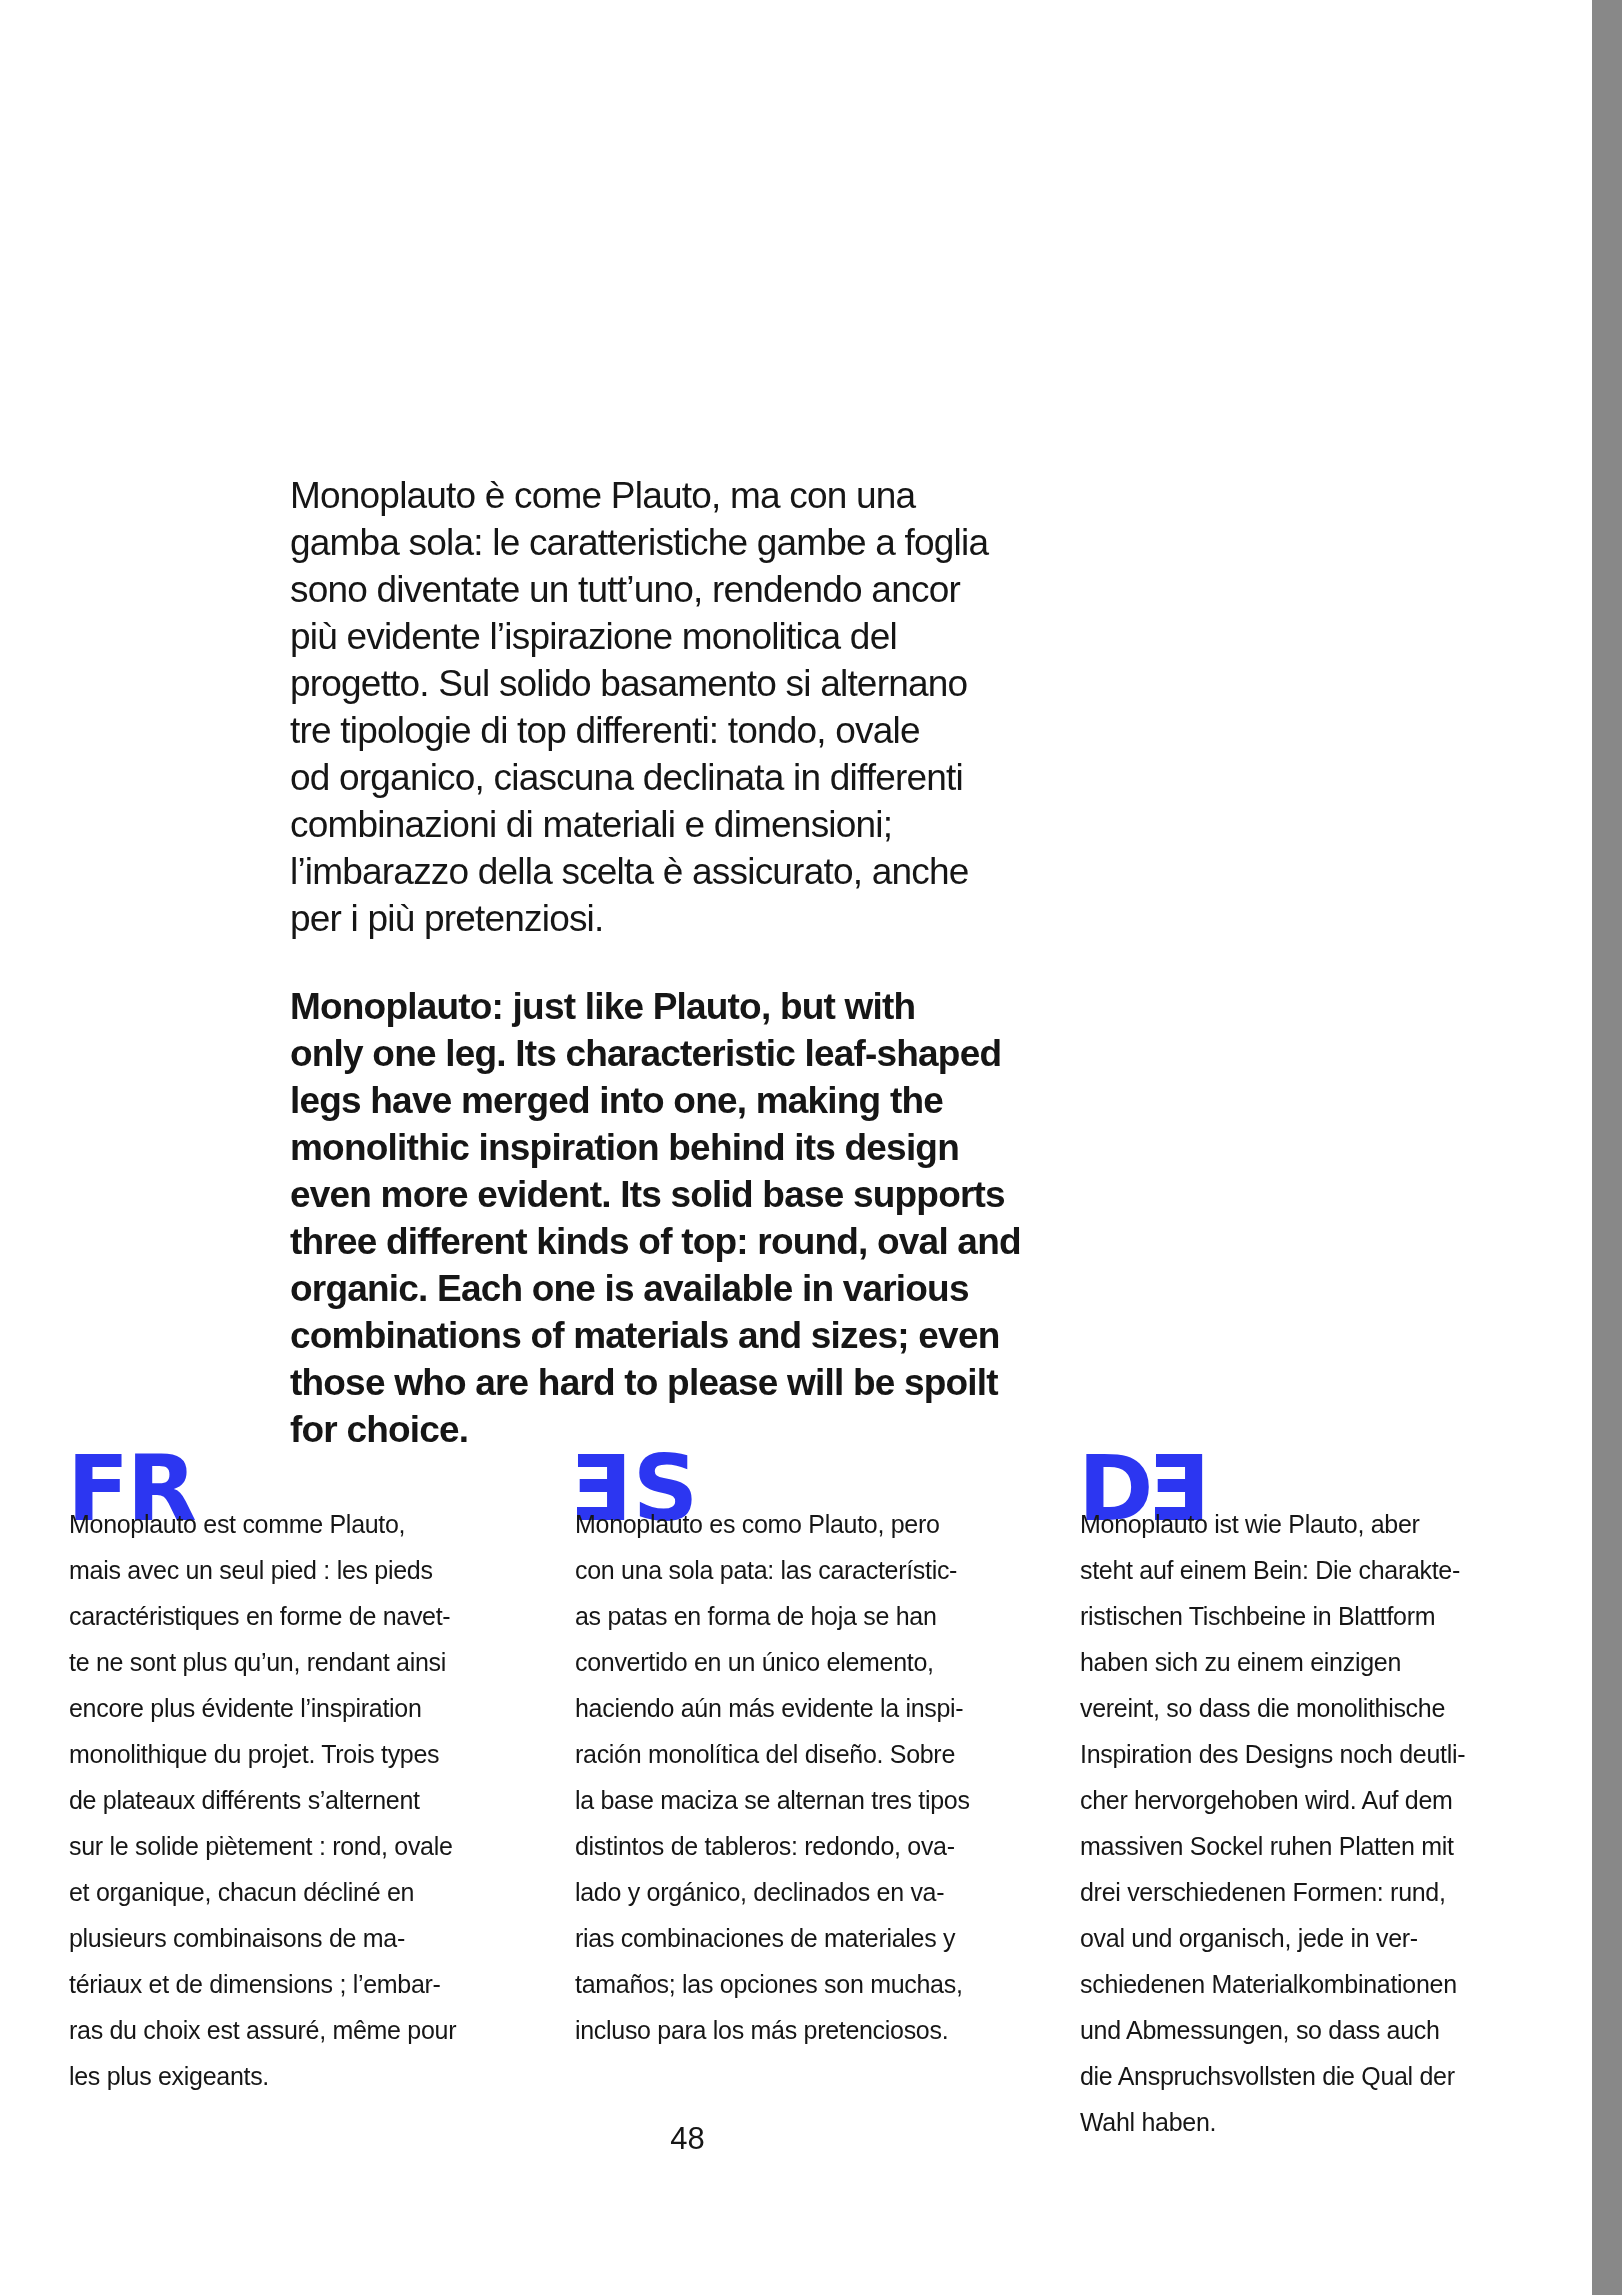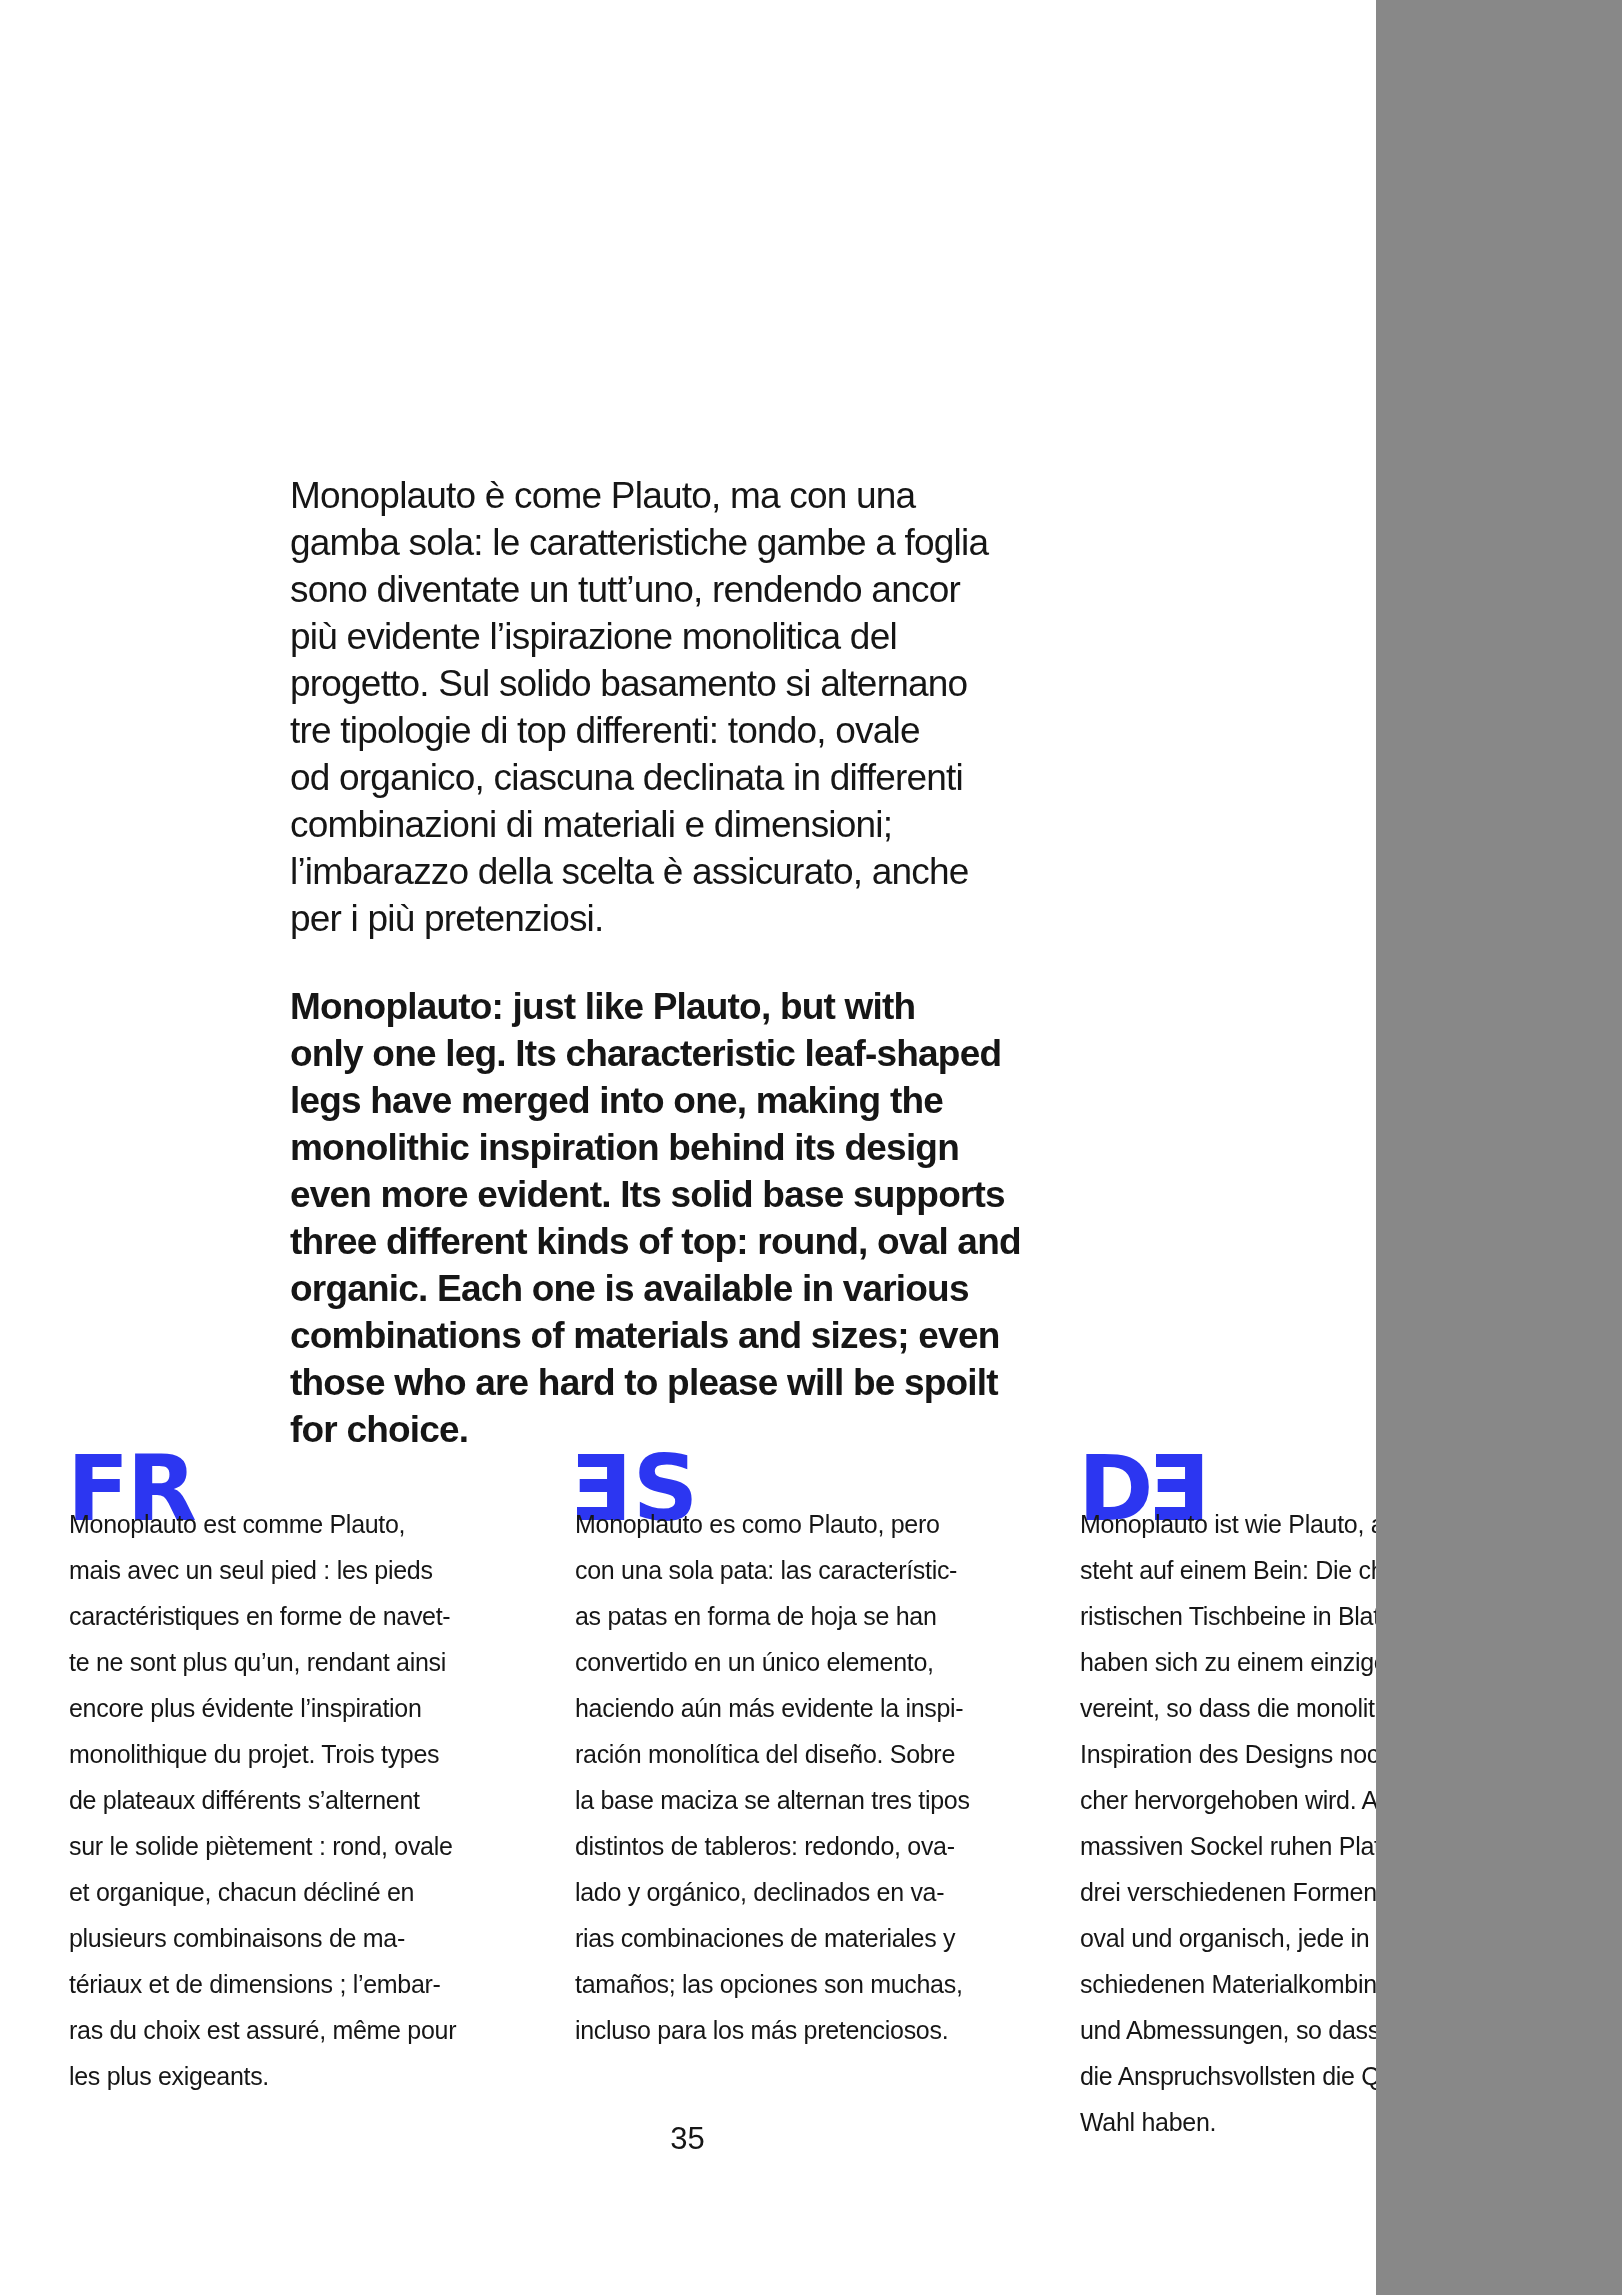--- a/index.html
+++ b/index.html
@@ -5,7 +5,7 @@
   html, body { margin: 0; padding: 0; background: #888; }
   #canvas {
     position: relative;
-    width: 1376px;
+    width: 1592px;
     height: 2295px;
     background: var(--page-bg, #ffffff);
     font-family: "Liberation Sans", sans-serif;

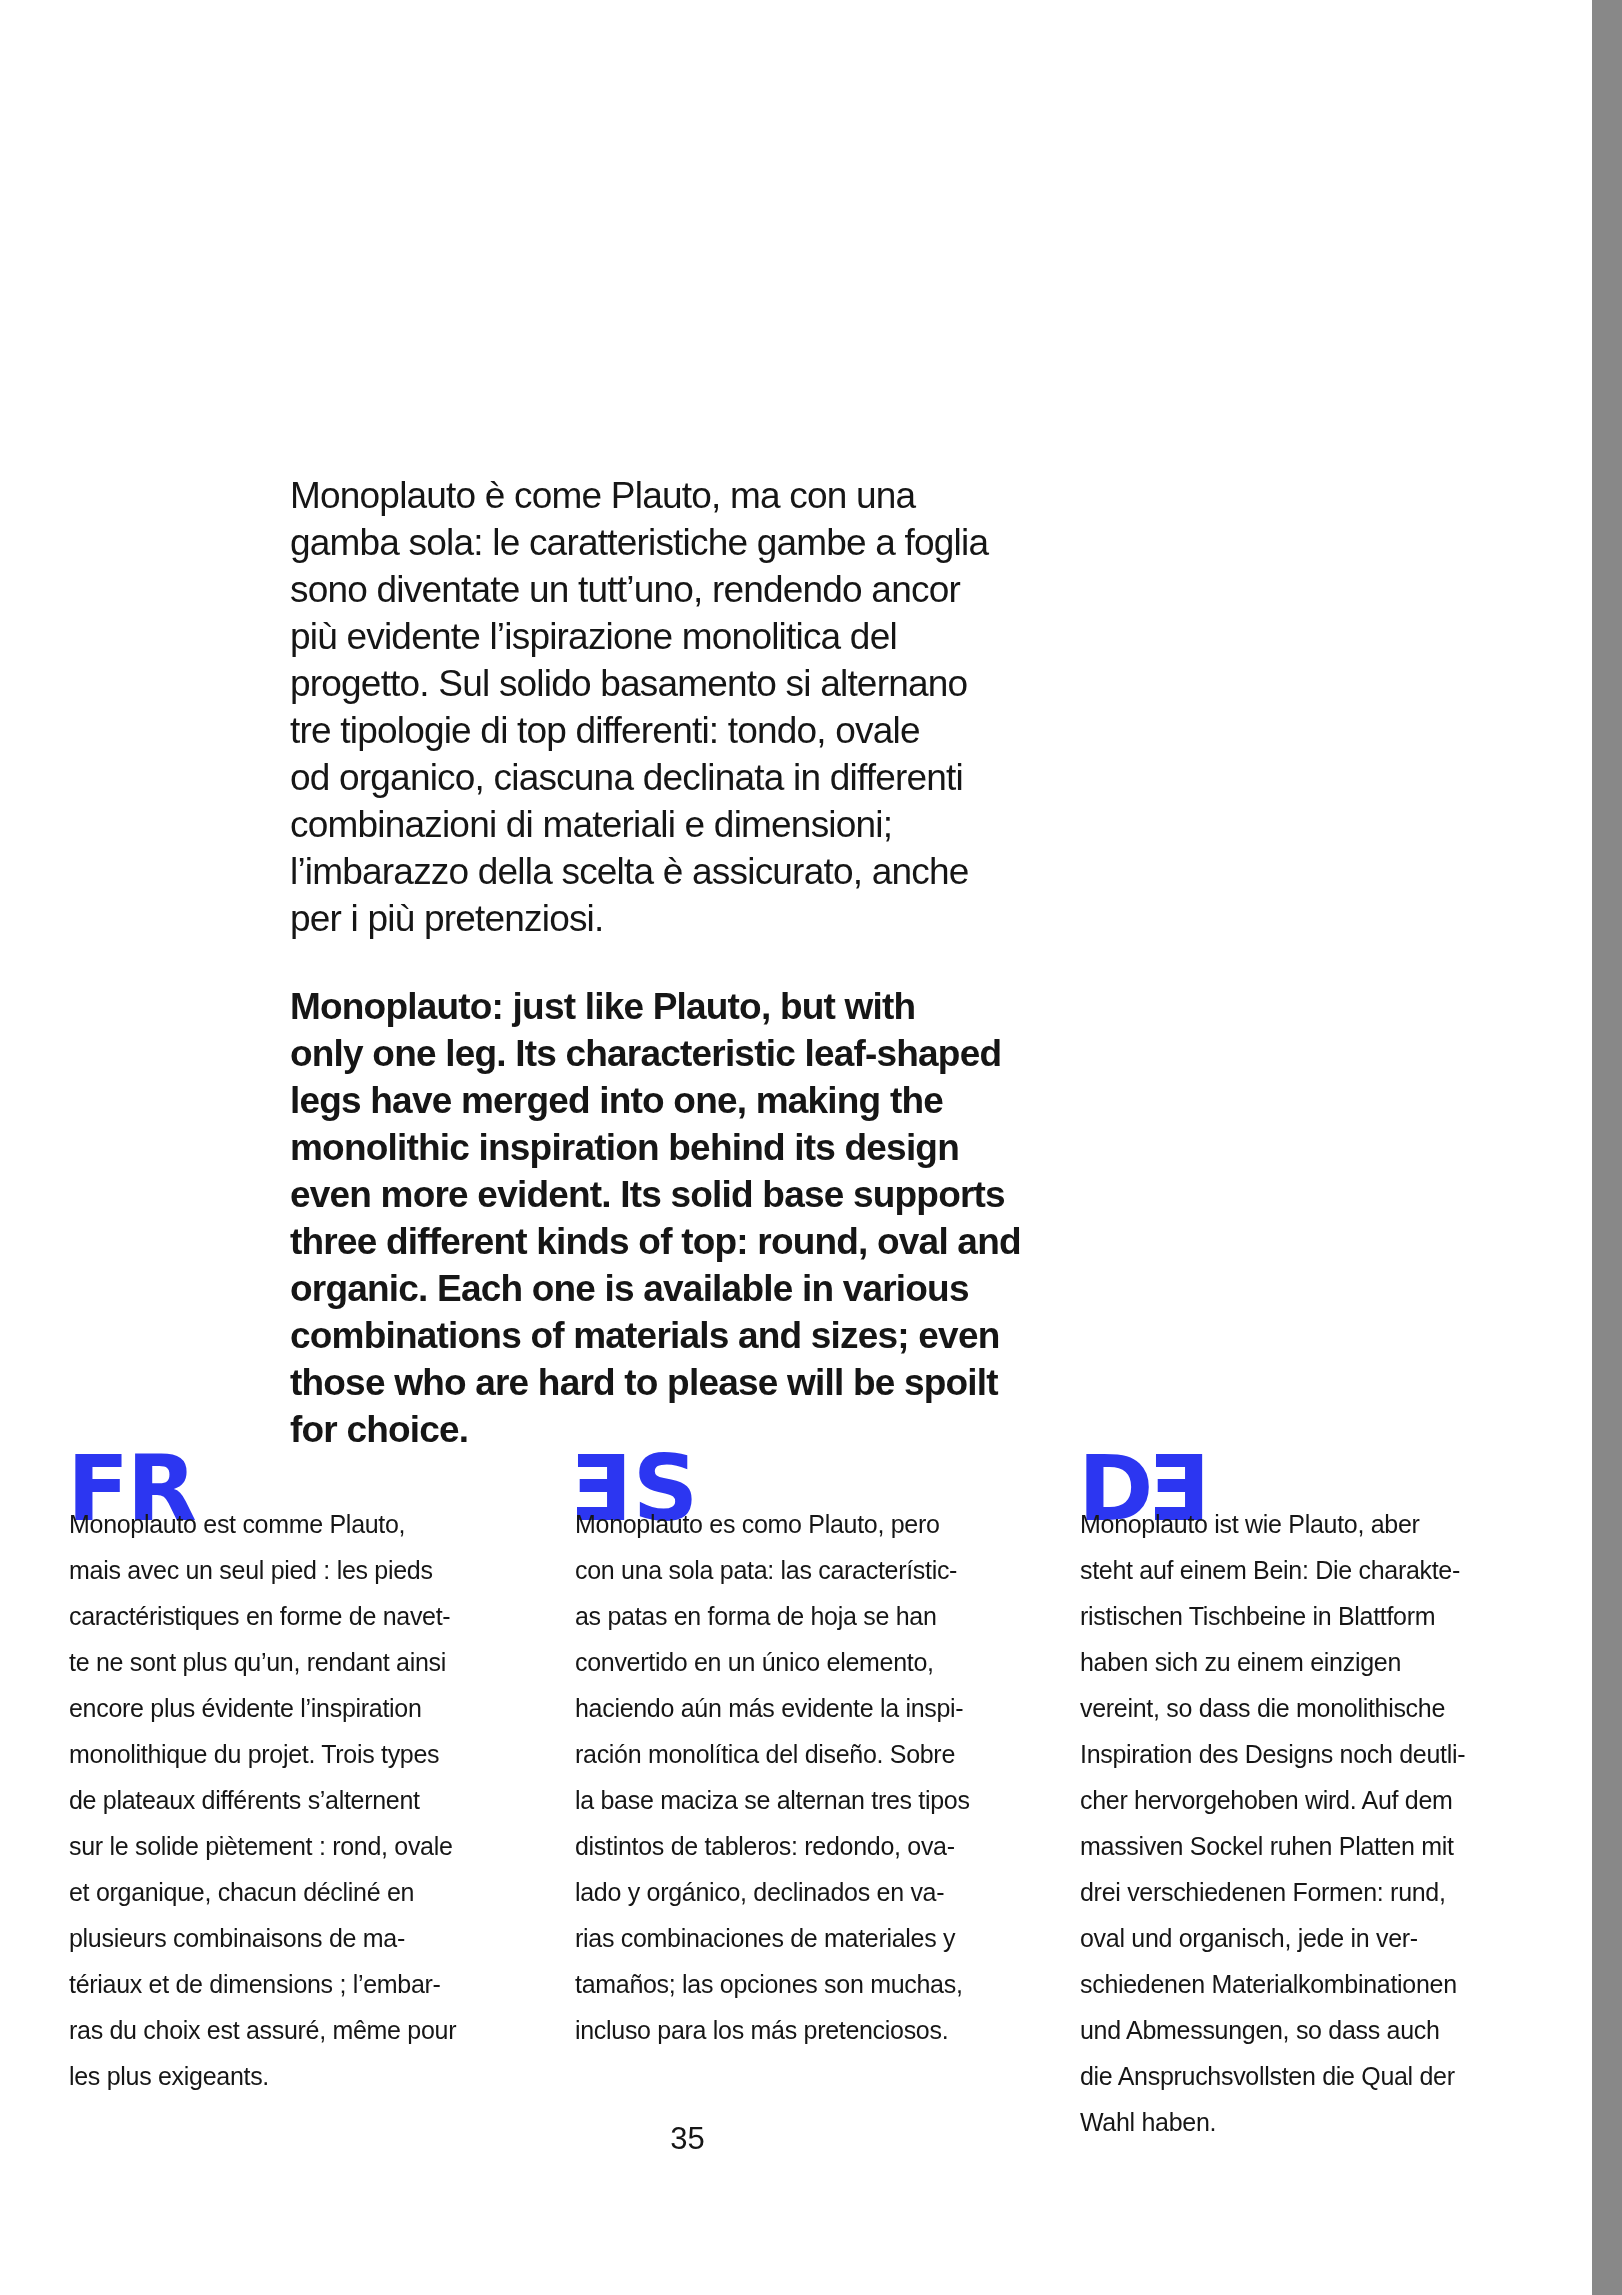--- a/index.html
+++ b/index.html
@@ -156,7 +156,7 @@
 Wahl haben.</p>
   </section>
 
-  <div class="page-number">35</div>
+  <div class="page-number">48</div>
 
 </div>
 

